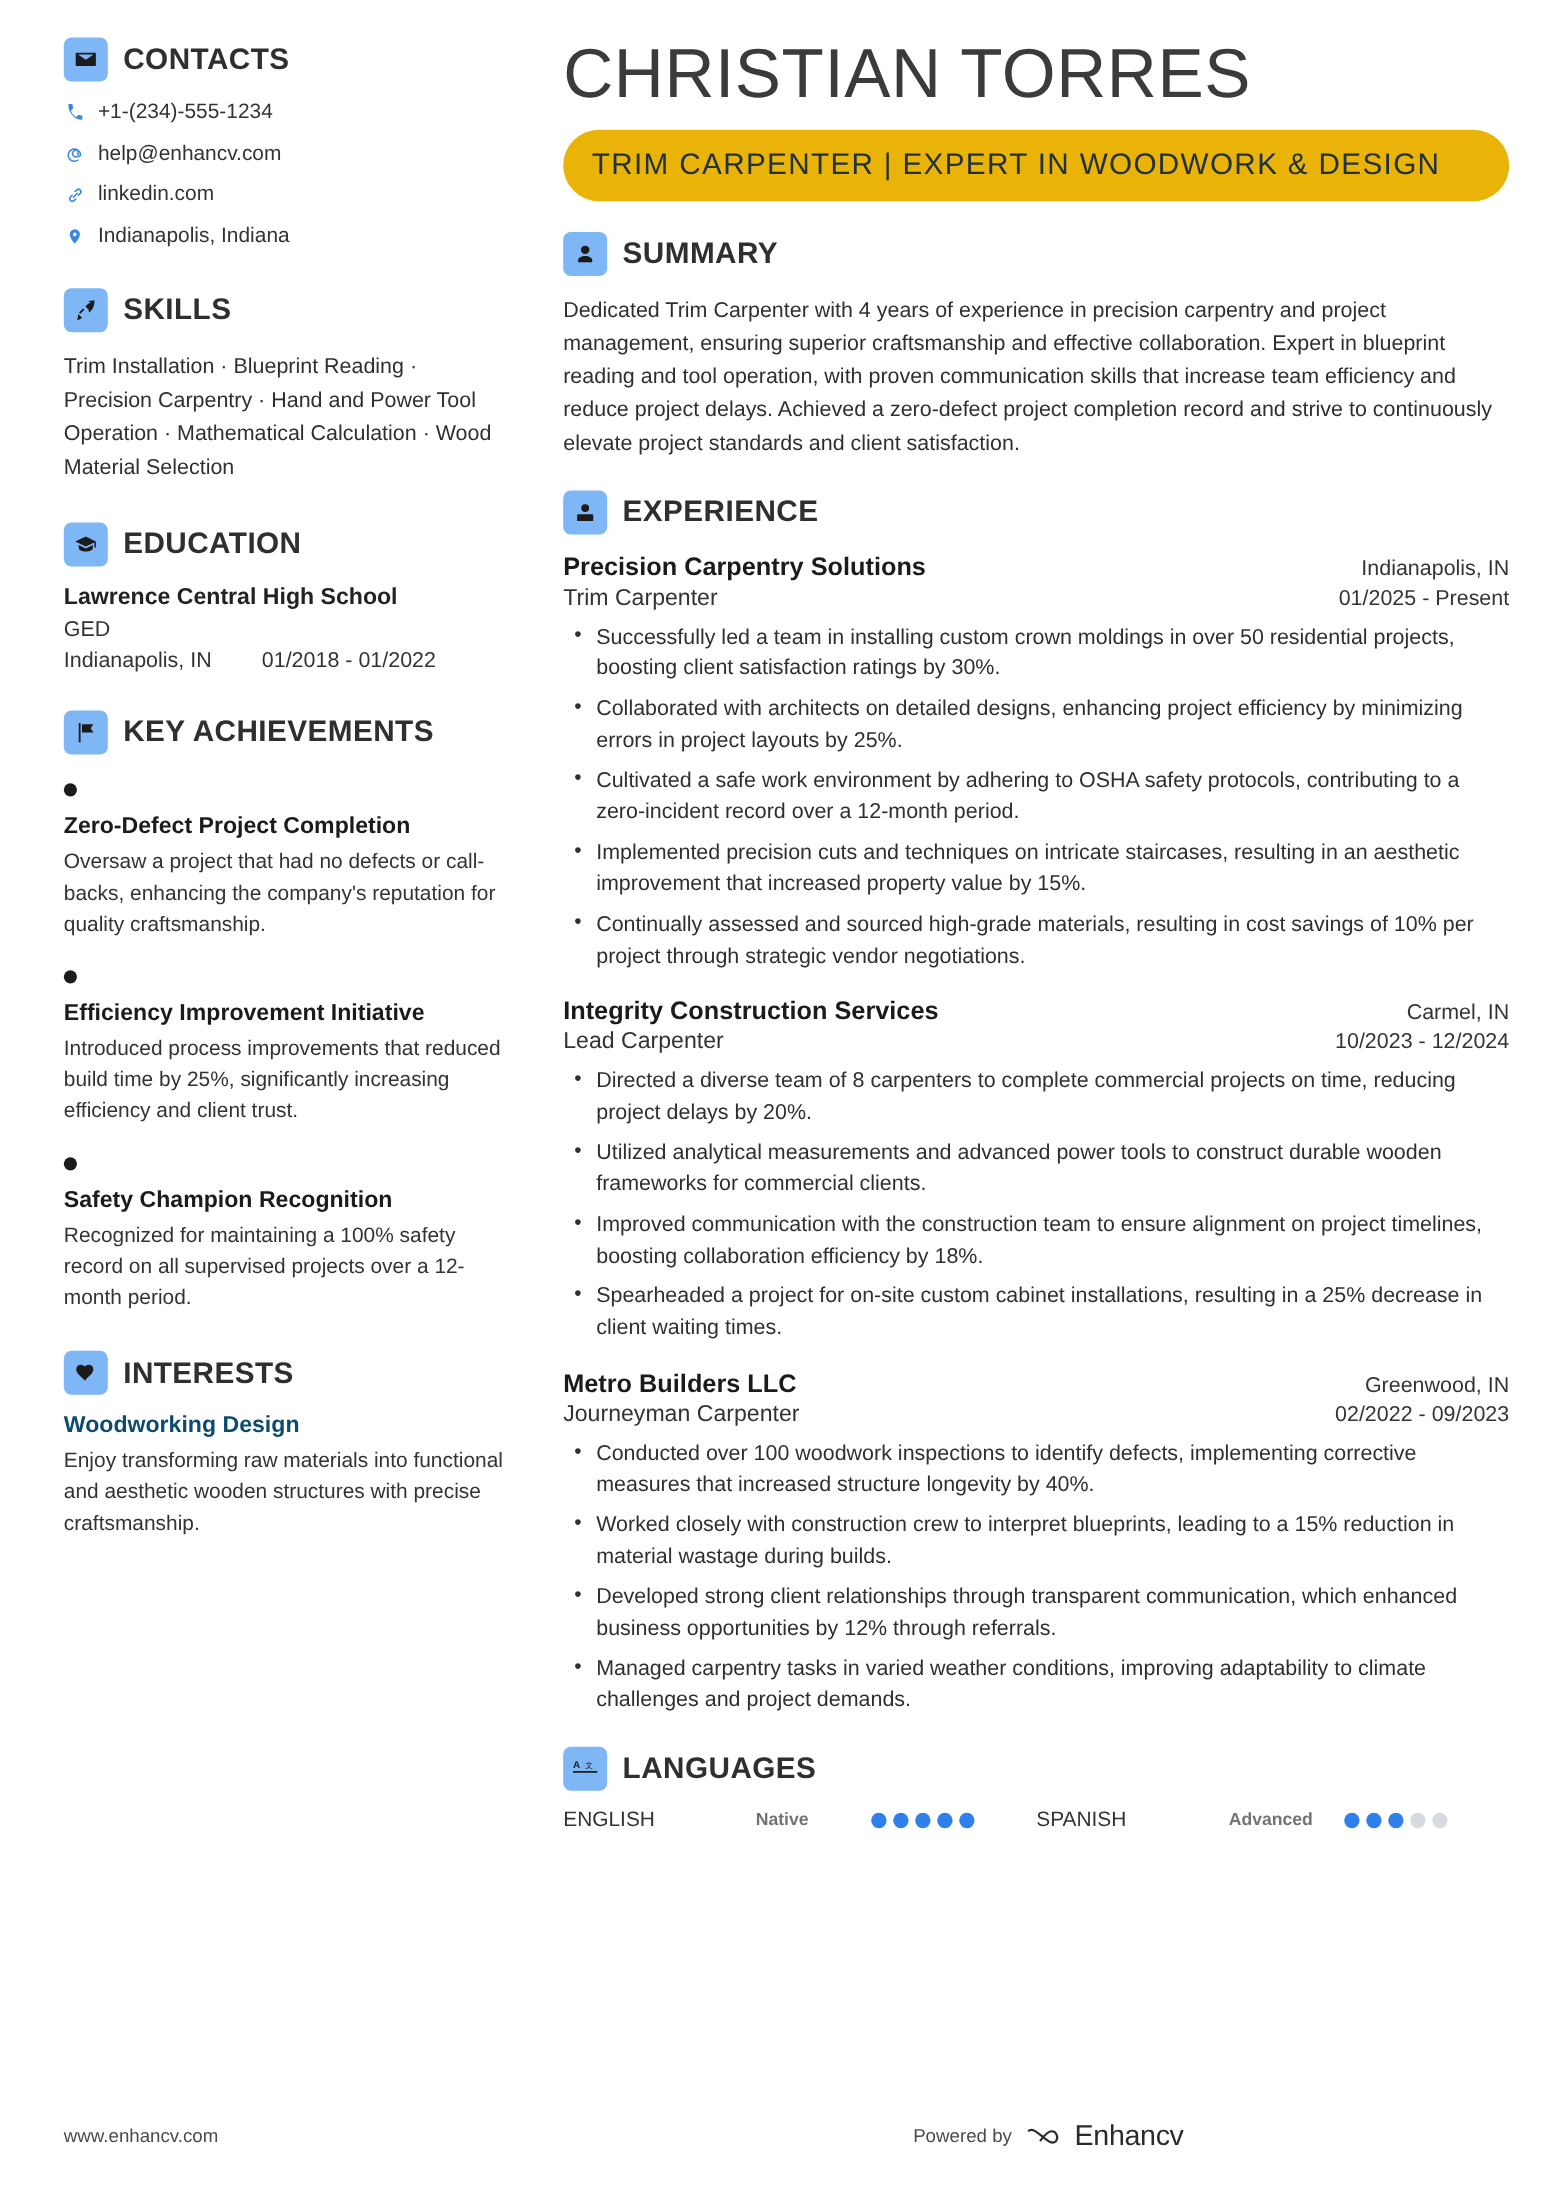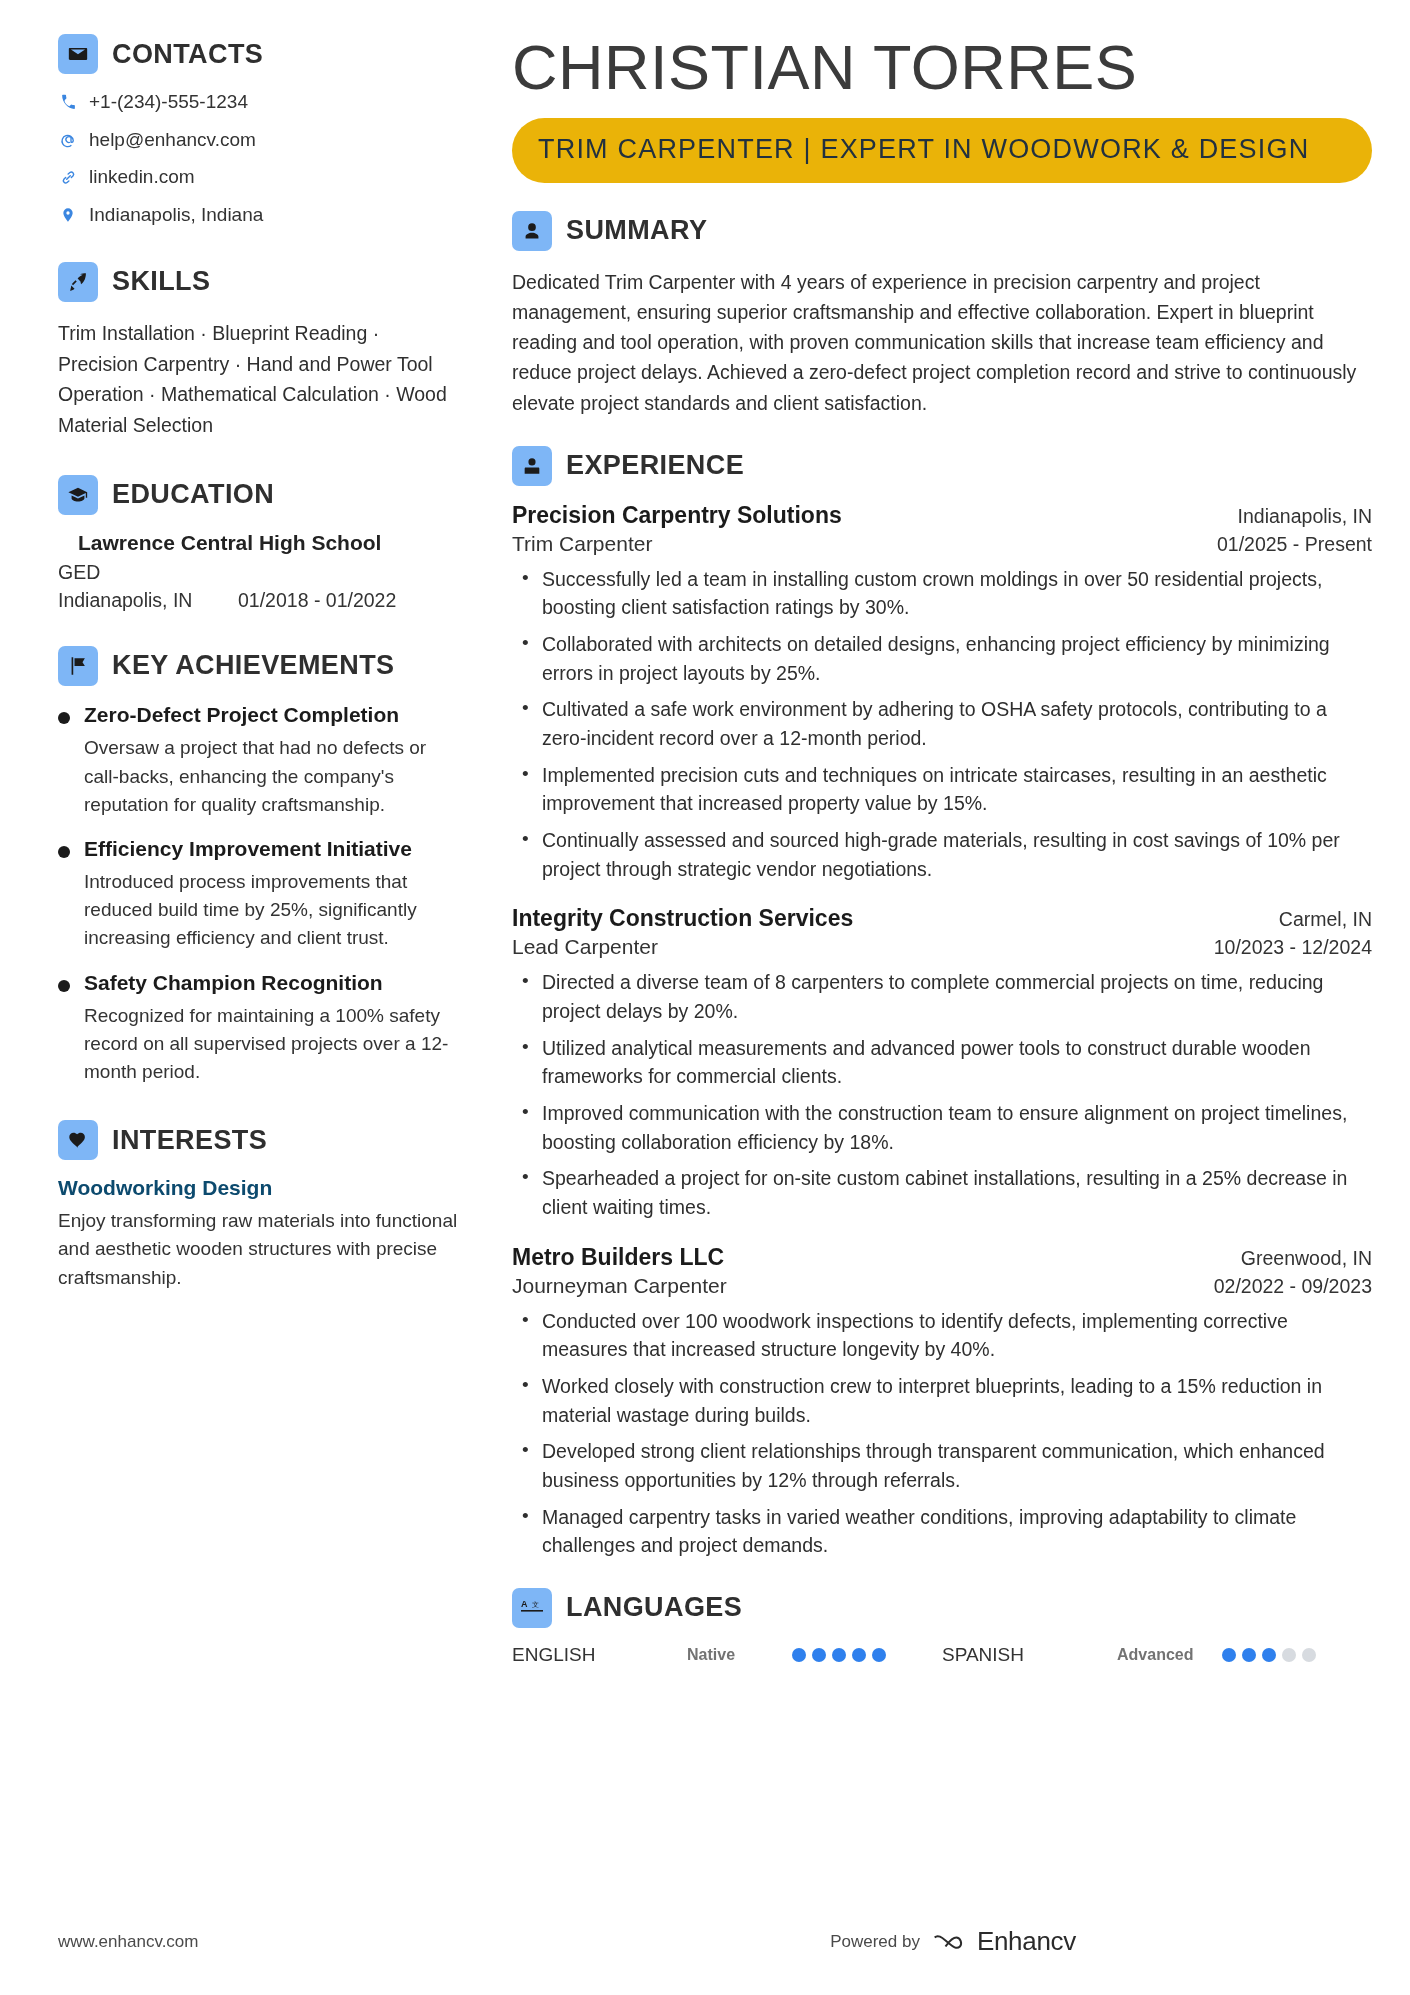--- a/index.html
+++ b/index.html
@@ -81,7 +81,6 @@
     font-weight: bold;
     color: #222;
     margin-bottom: 6px;
-    margin-left: 20px;
   }
   .edu-degree {
     font-size: 19.5px;

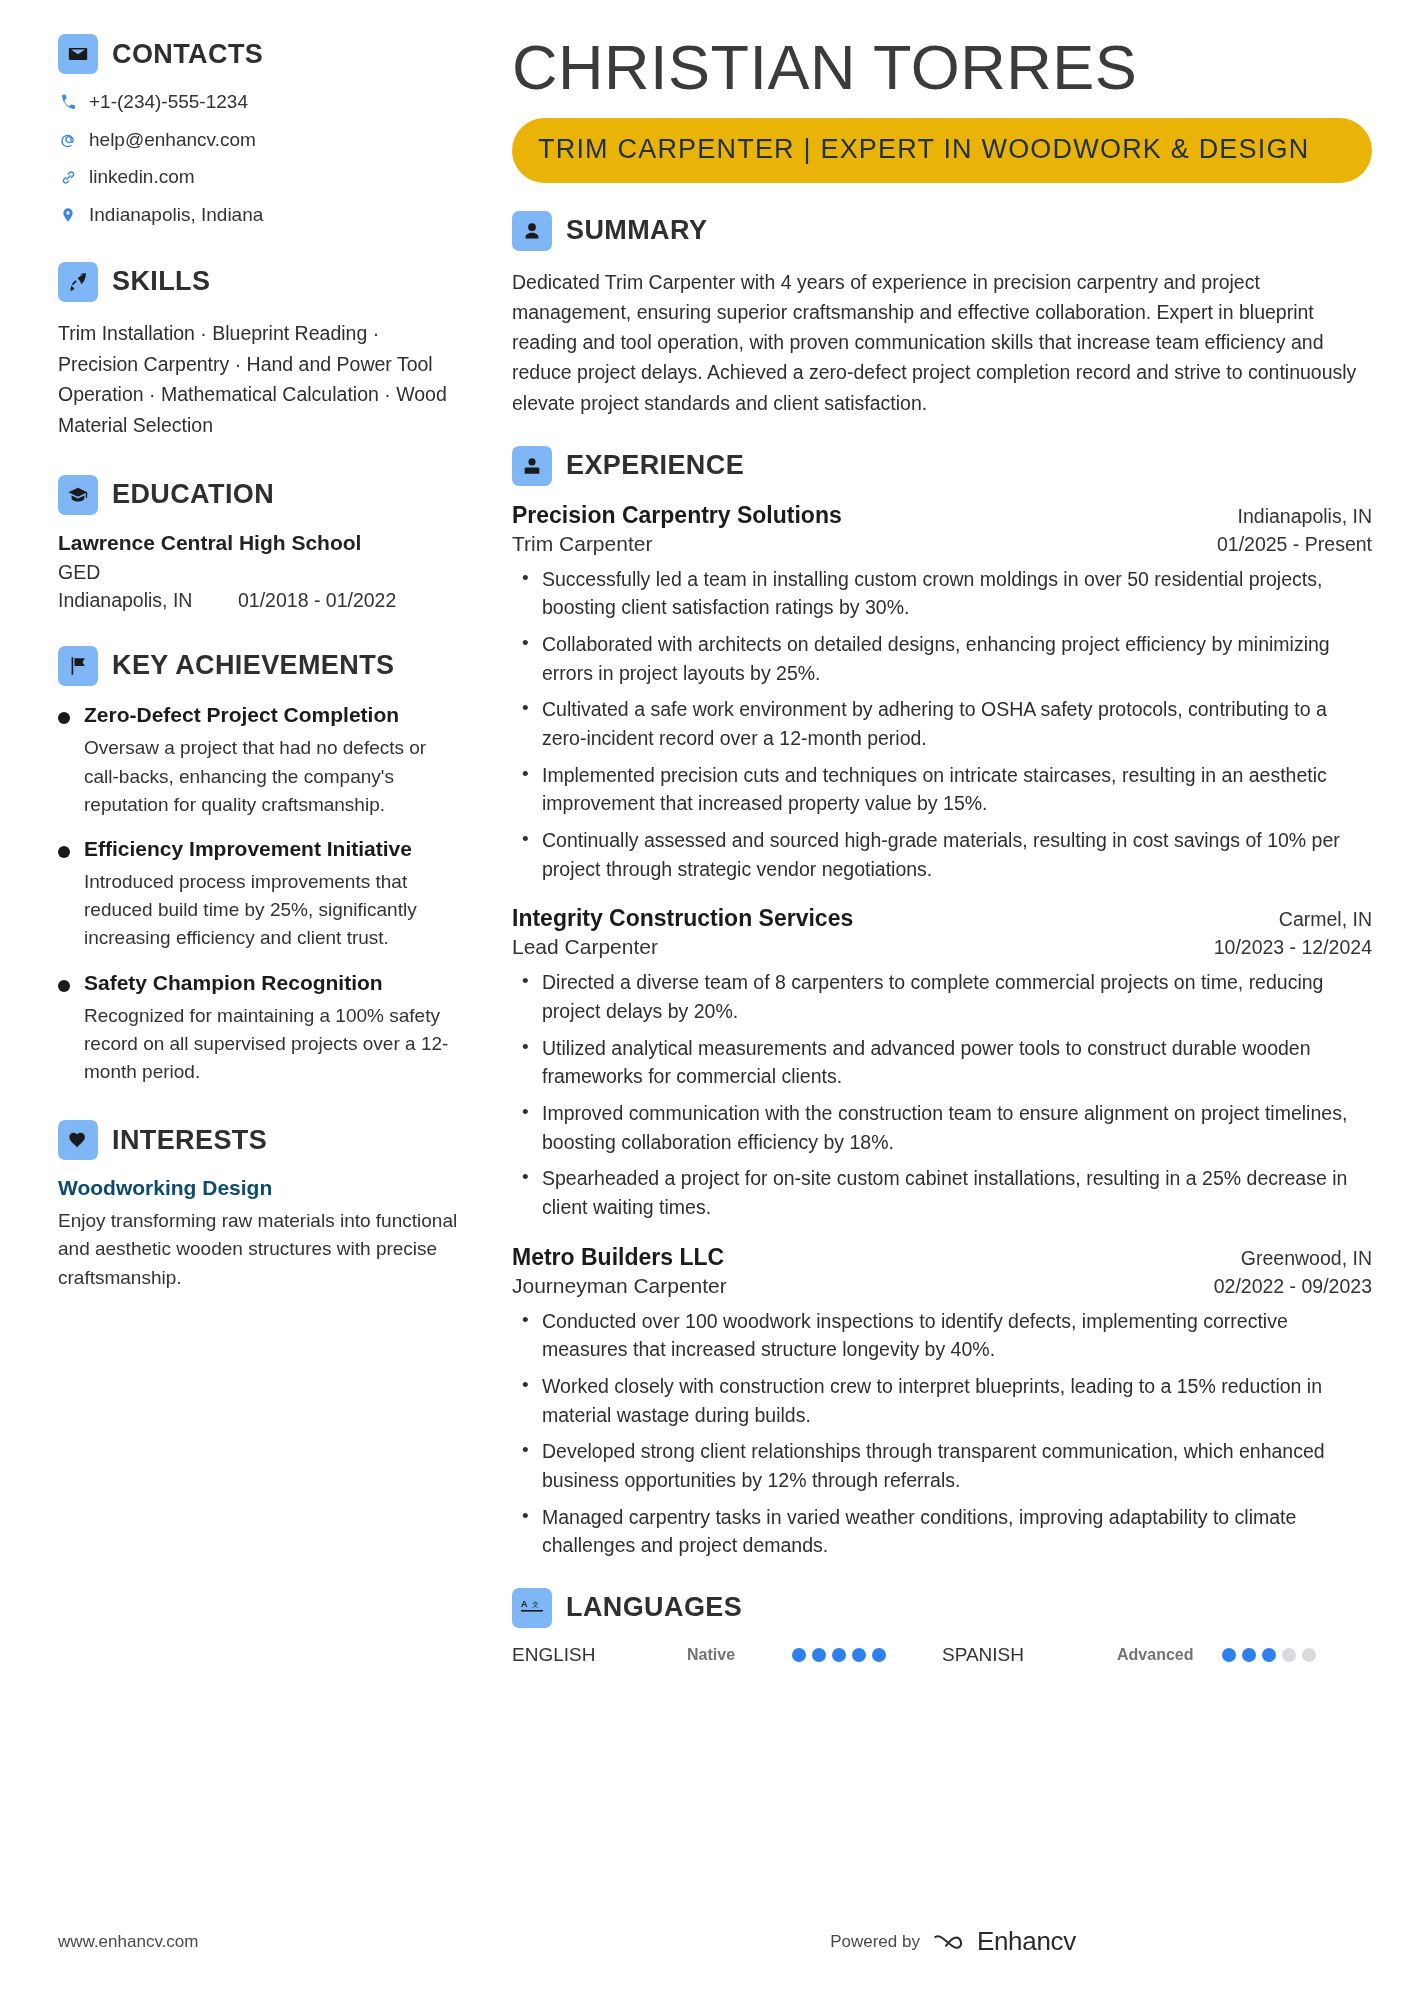--- a/index.html
+++ b/index.html
@@ -98,6 +98,7 @@
     display: flex;
     gap: 14px;
     margin-bottom: 17px;
+    flex-direction: column;
   }
   .ach-dot {
     flex: 0 0 12px;

